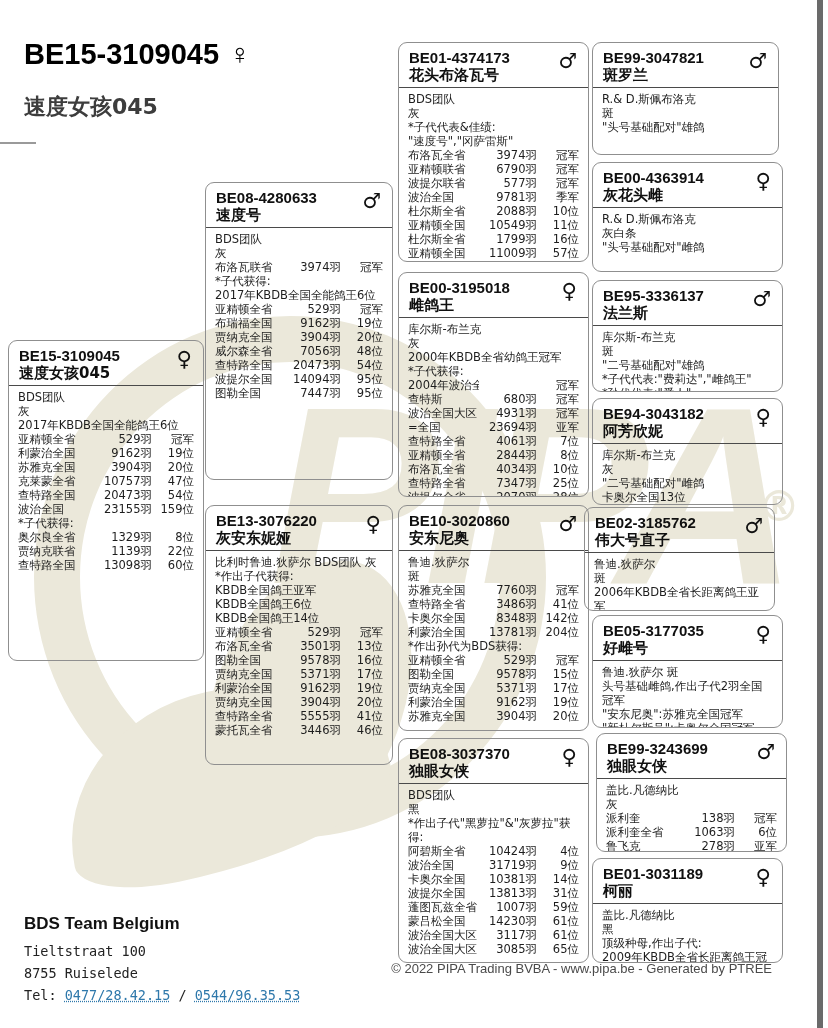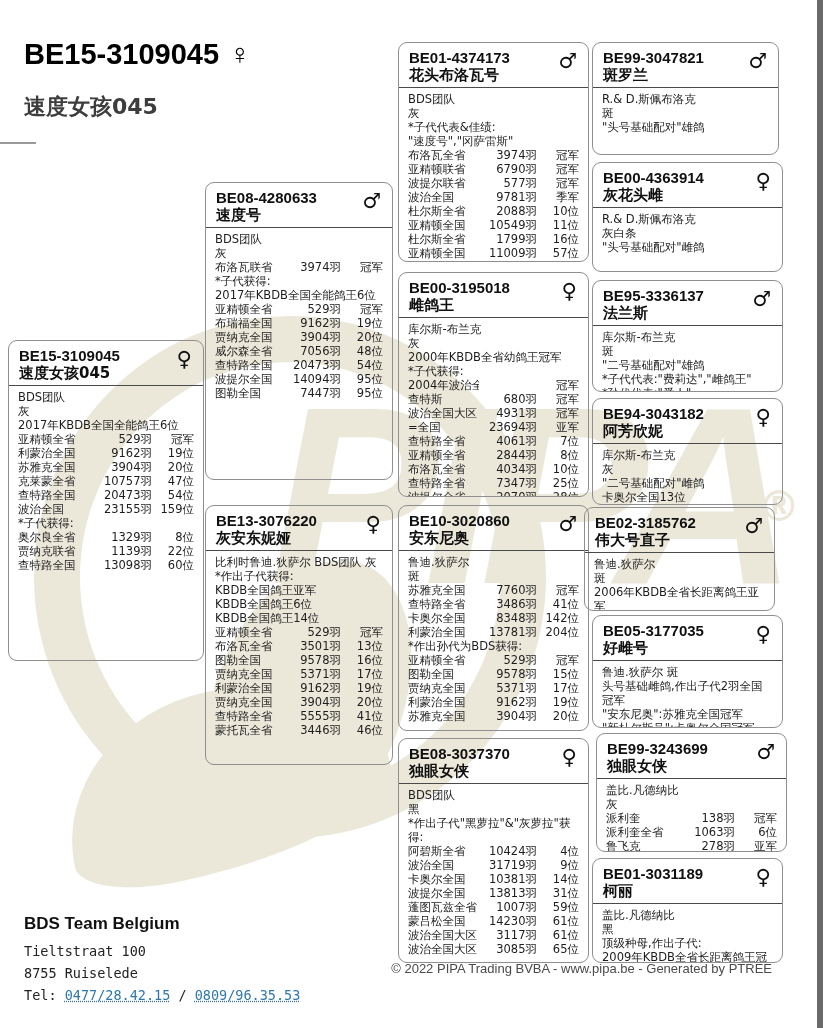--- a/index.html
+++ b/index.html
@@ -564,7 +564,7 @@
   <div class="footer-team">BDS Team Belgium</div>
   <div class="footer-line">Tieltstraat 100</div>
   <div class="footer-line">8755 Ruiselede</div>
-  <div class="footer-line"><span>Tel: </span><a class="phone-link">0477/28.42.15</a><span> / </span><a class="phone-link">0809/96.35.53</a></div>
+  <div class="footer-line"><span>Tel: </span><a class="phone-link">0477/28.42.15</a><span> / </span><a class="phone-link">0544/96.35.53</a></div>
 </div>
 <div class="copyright">© 2022 PIPA Trading BVBA - www.pipa.be - Generated by PTREE</div>
 

